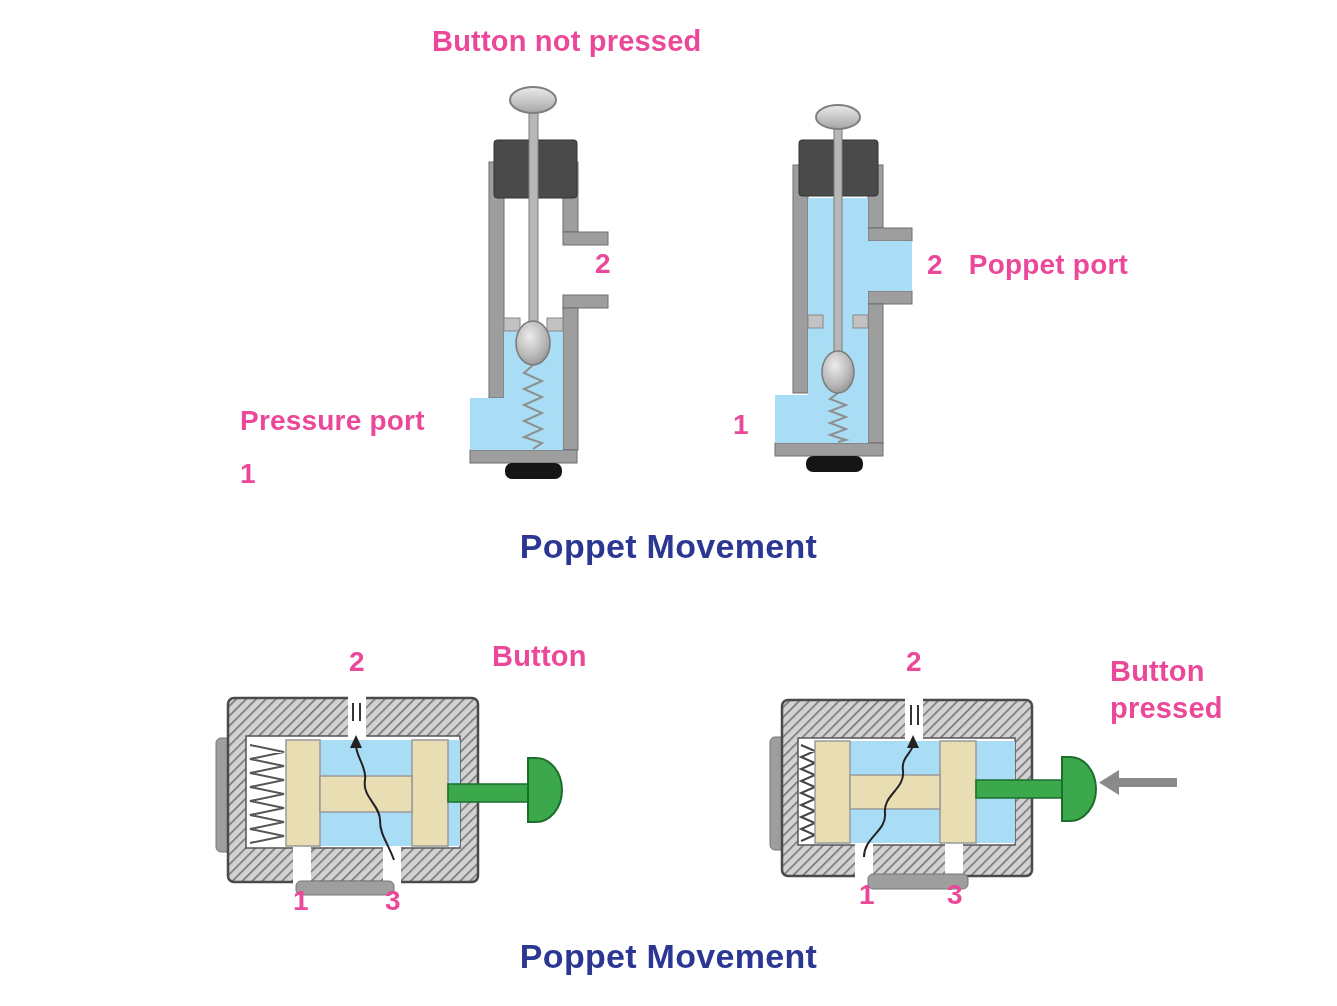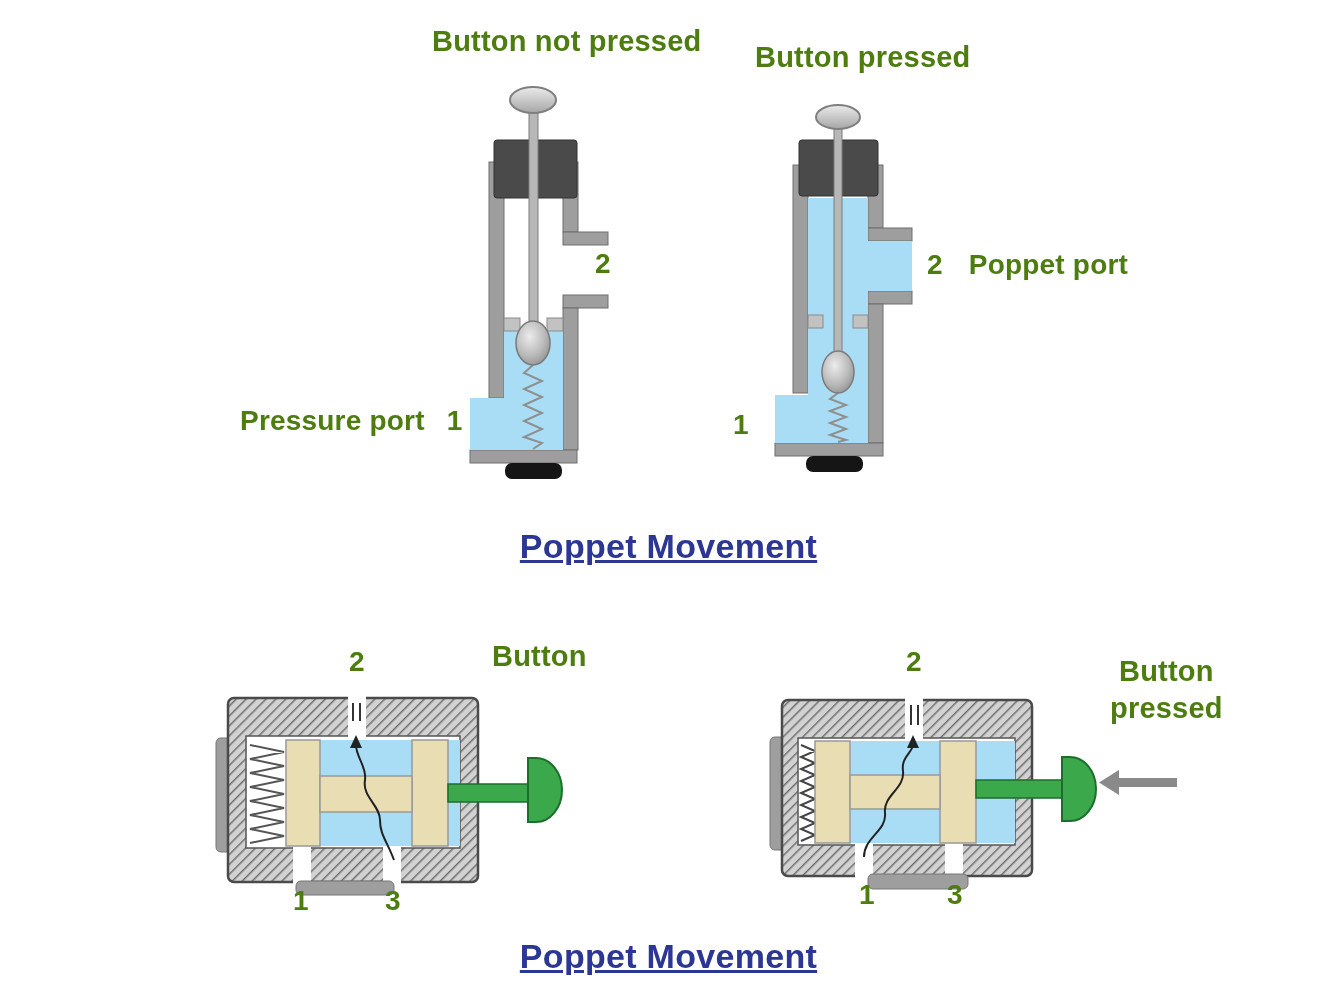--- a/index.html
+++ b/index.html
@@ -9,7 +9,7 @@
   }
   .abs{position:absolute;}
   .label{
-    position:absolute;color:#4d7c0f;font-weight:600;font-size:28px;
+    position:absolute;color:#ec4899;font-weight:600;font-size:28px;
     letter-spacing:.2px;white-space:nowrap;line-height:1.1;
   }
   .state{font-size:29px;}

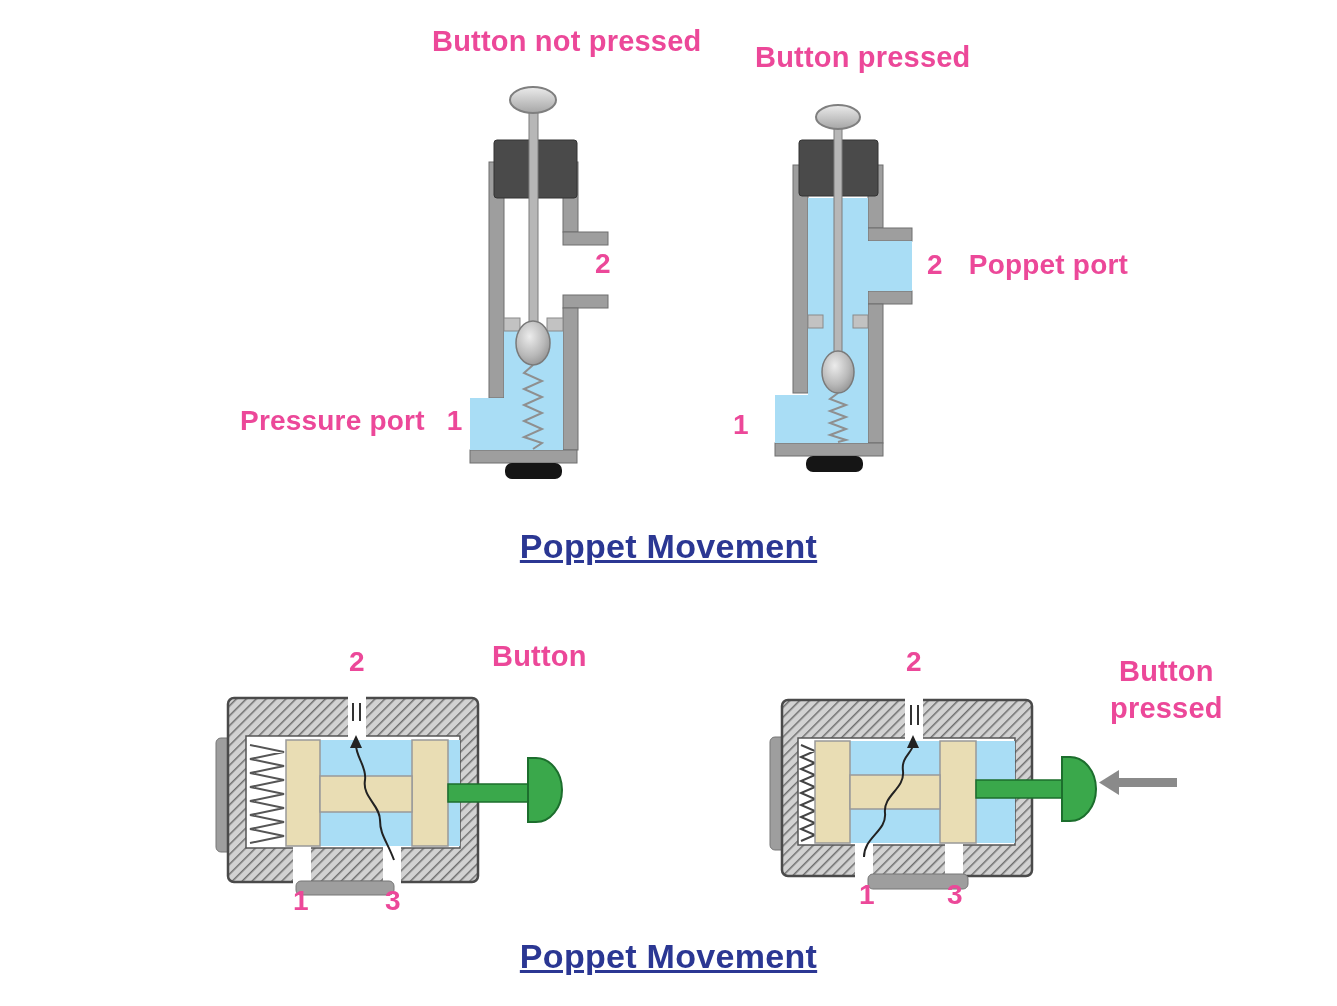--- a/index.html
+++ b/index.html
@@ -47,7 +47,6 @@
 
   <div class="label state" style="left:432px;top:26px">Button not pressed</div>
 
-  <div class="label state" style="left:755px;top:42px">Button pressed</div>
 
   <svg class="abs" style="left:440px;top:78px" width="190" height="410" viewBox="0 0 190 410">
     <g fill="#9e9e9e" stroke="#6e6e6e" stroke-width="1">

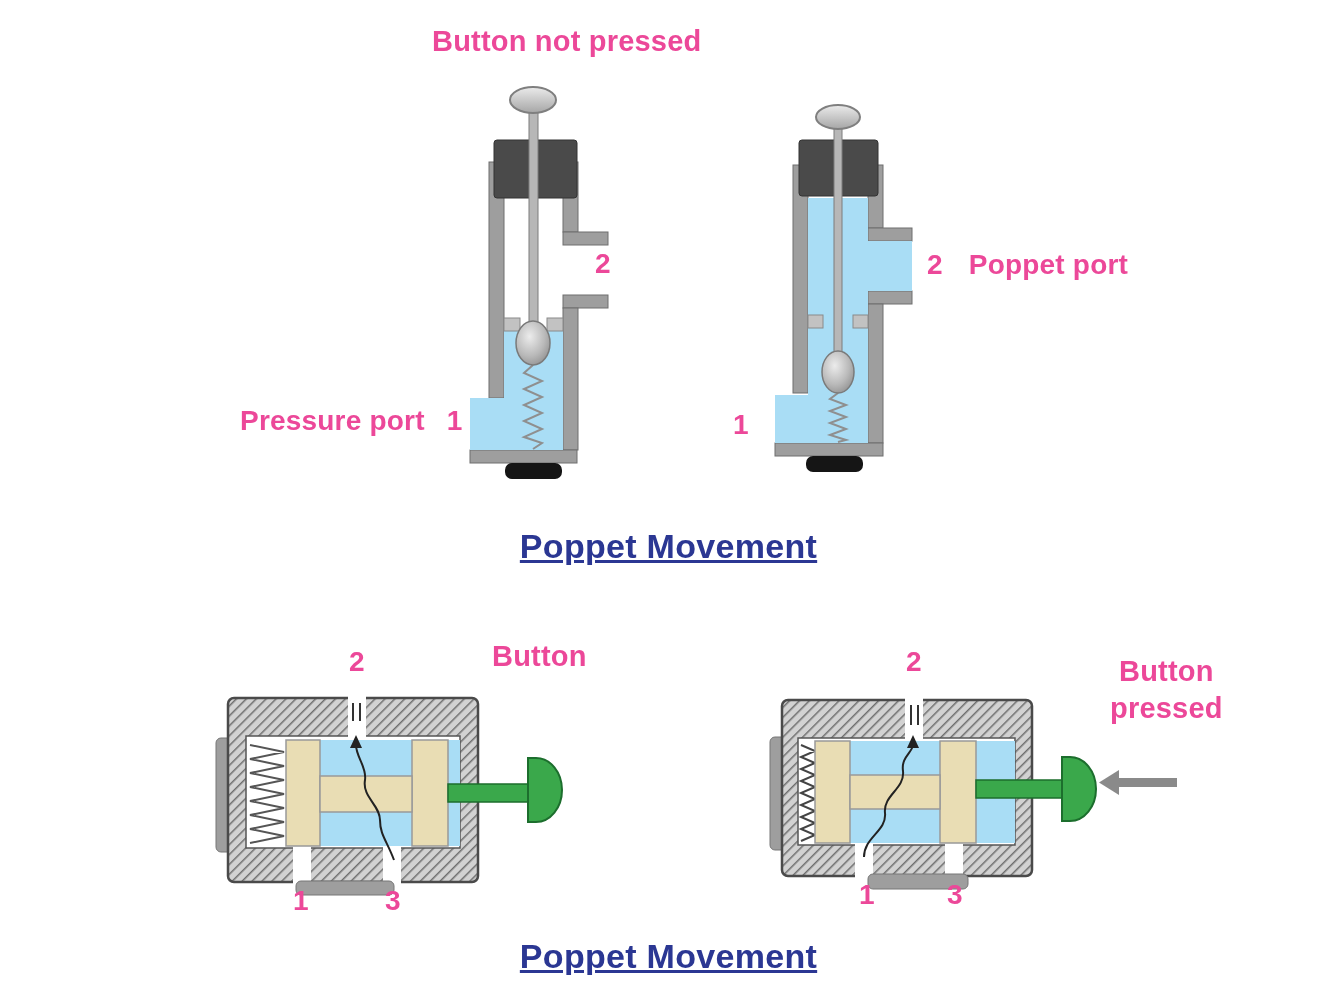--- a/index.html
+++ b/index.html
@@ -14,7 +14,7 @@
   }
   .state{font-size:29px;}
   .row{display:flex;align-items:flex-start;}
-  .gap22{gap:22px;}
+  .gap22{gap:22px;flex-direction:column;}
   .gap26{gap:26px;}
   .two-line div{line-height:1.28;text-align:center;}
   .section-title{

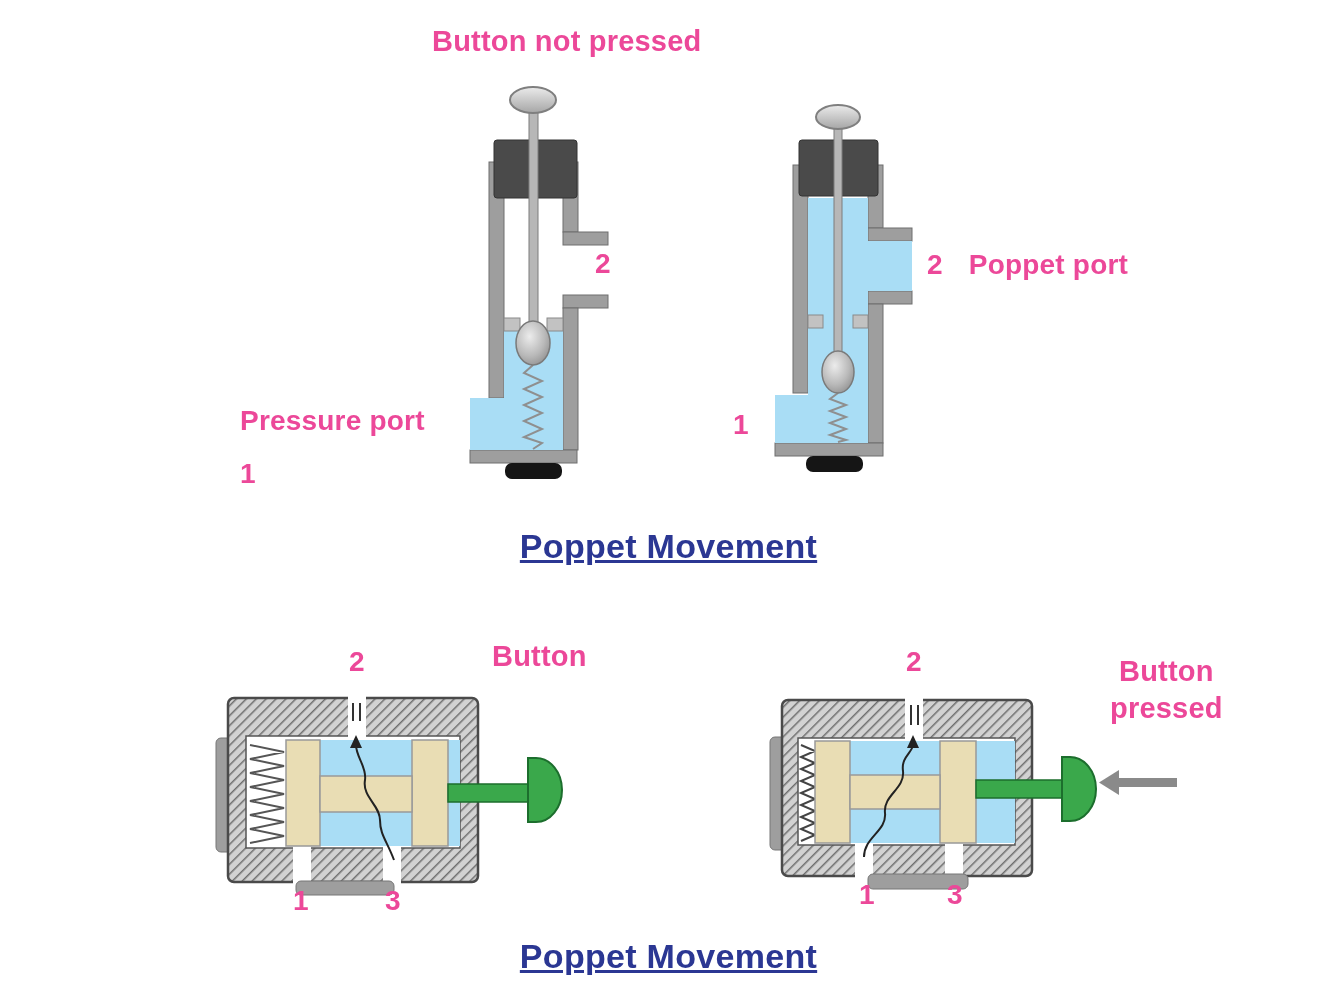--- a/index.html
+++ b/index.html
@@ -19,7 +19,7 @@
   .two-line div{line-height:1.28;text-align:center;}
   .section-title{
     position:absolute;left:0;width:100%;text-align:center;
-    color:#2b3793;font-weight:700;font-size:34px;letter-spacing:.3px;text-decoration:underline;
+    color:#2b3793;font-weight:700;font-size:34px;letter-spacing:.3px;
   }
 </style>
 </head>

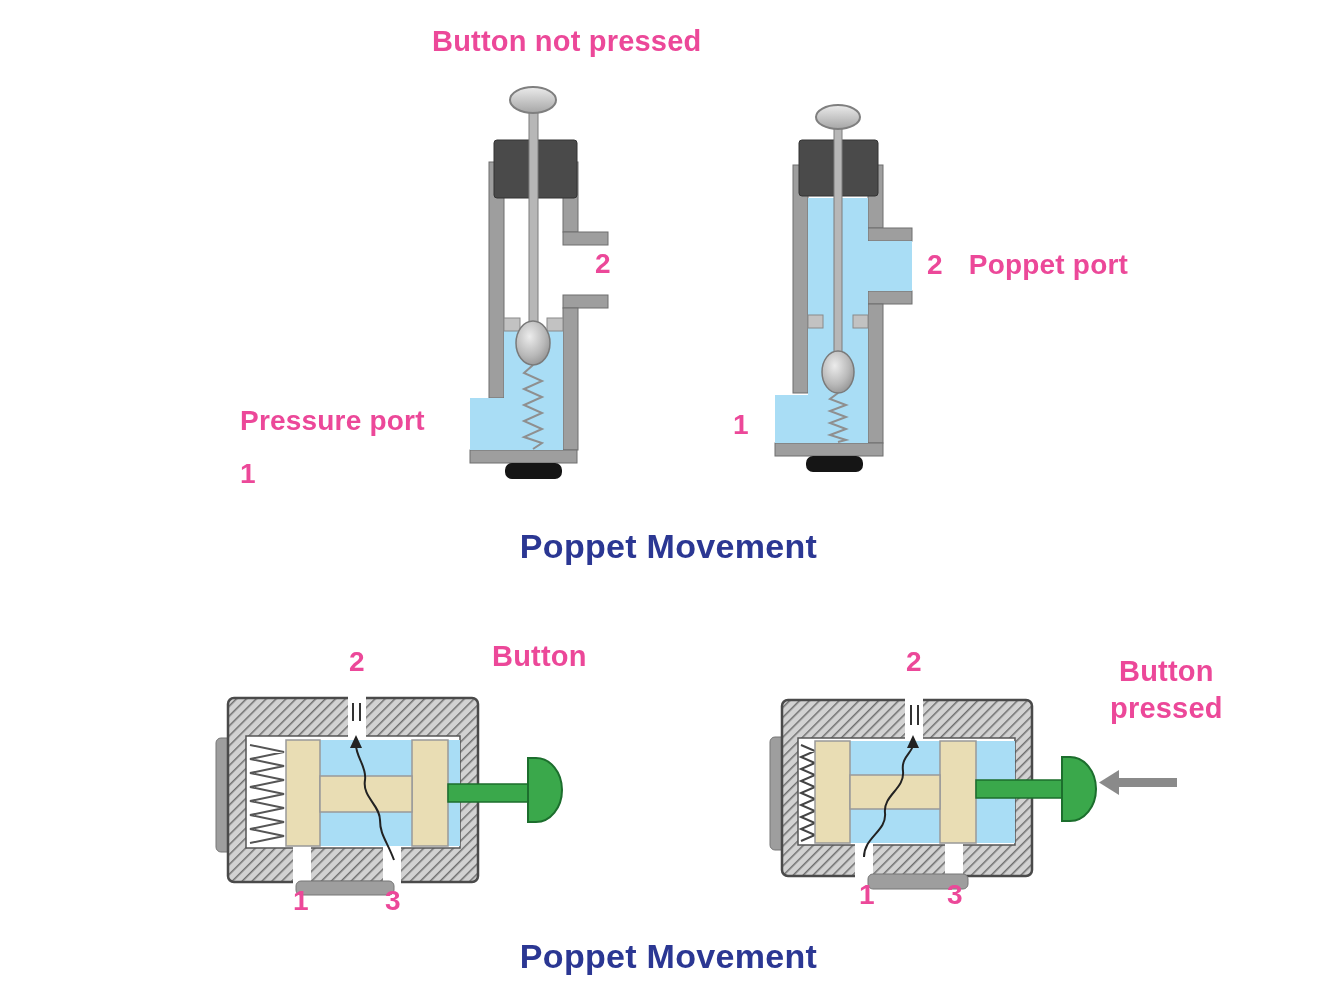--- a/index.html
+++ b/index.html
@@ -16,7 +16,7 @@
   .row{display:flex;align-items:flex-start;}
   .gap22{gap:22px;flex-direction:column;}
   .gap26{gap:26px;}
-  .two-line div{line-height:1.28;text-align:center;}
+  .two-line div{line-height:1.28;}
   .section-title{
     position:absolute;left:0;width:100%;text-align:center;
     color:#2b3793;font-weight:700;font-size:34px;letter-spacing:.3px;

